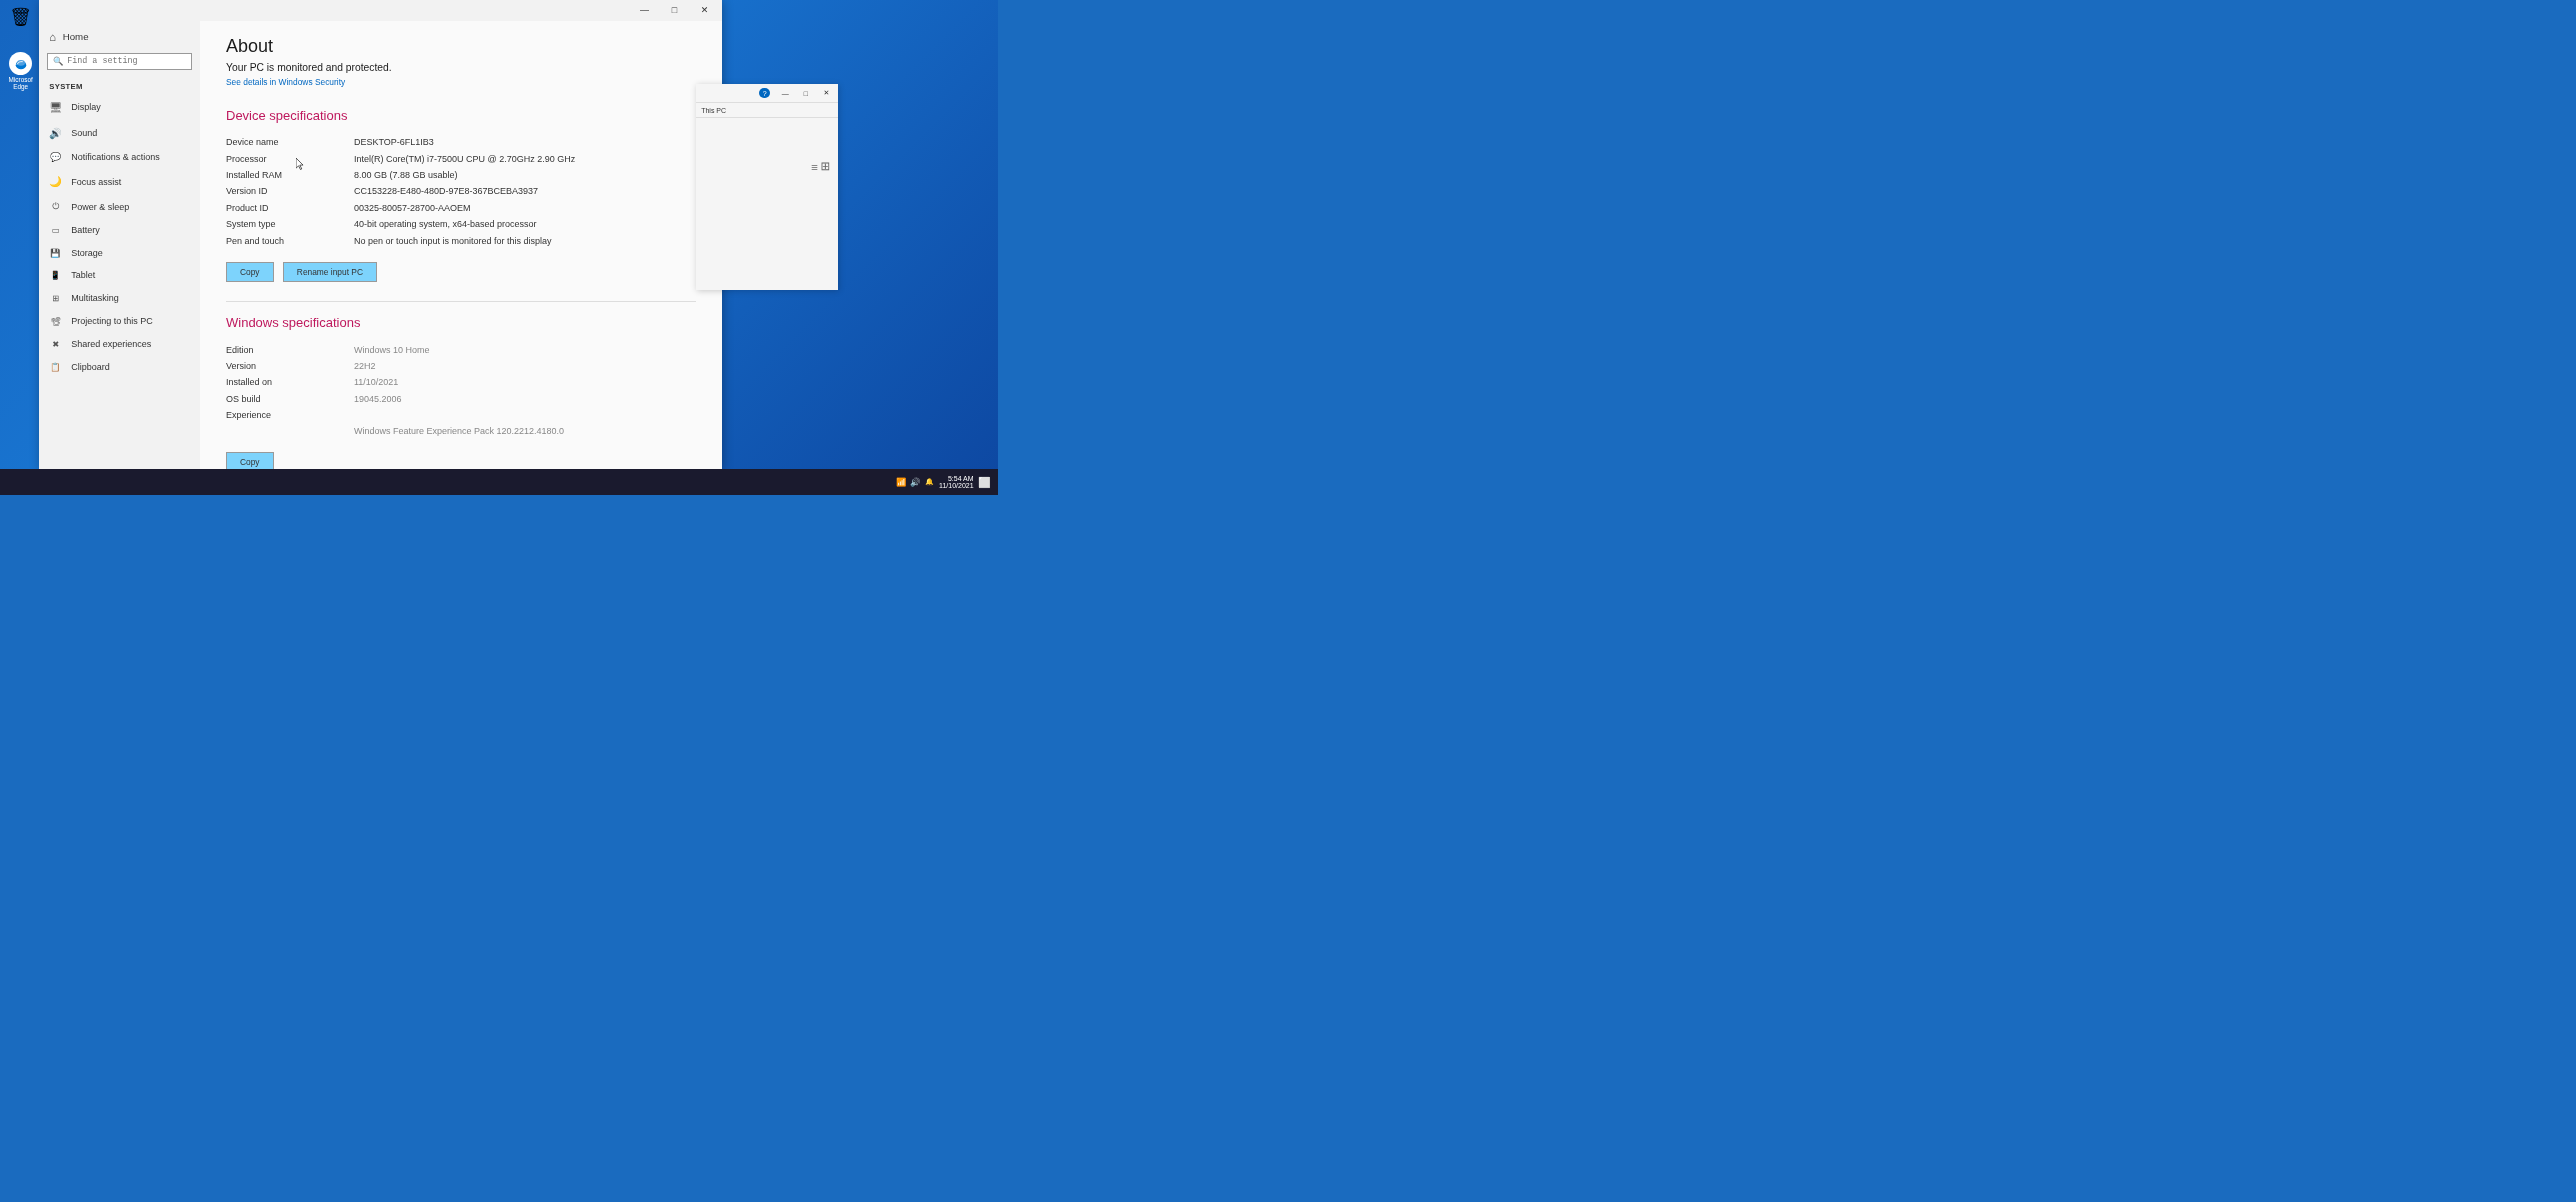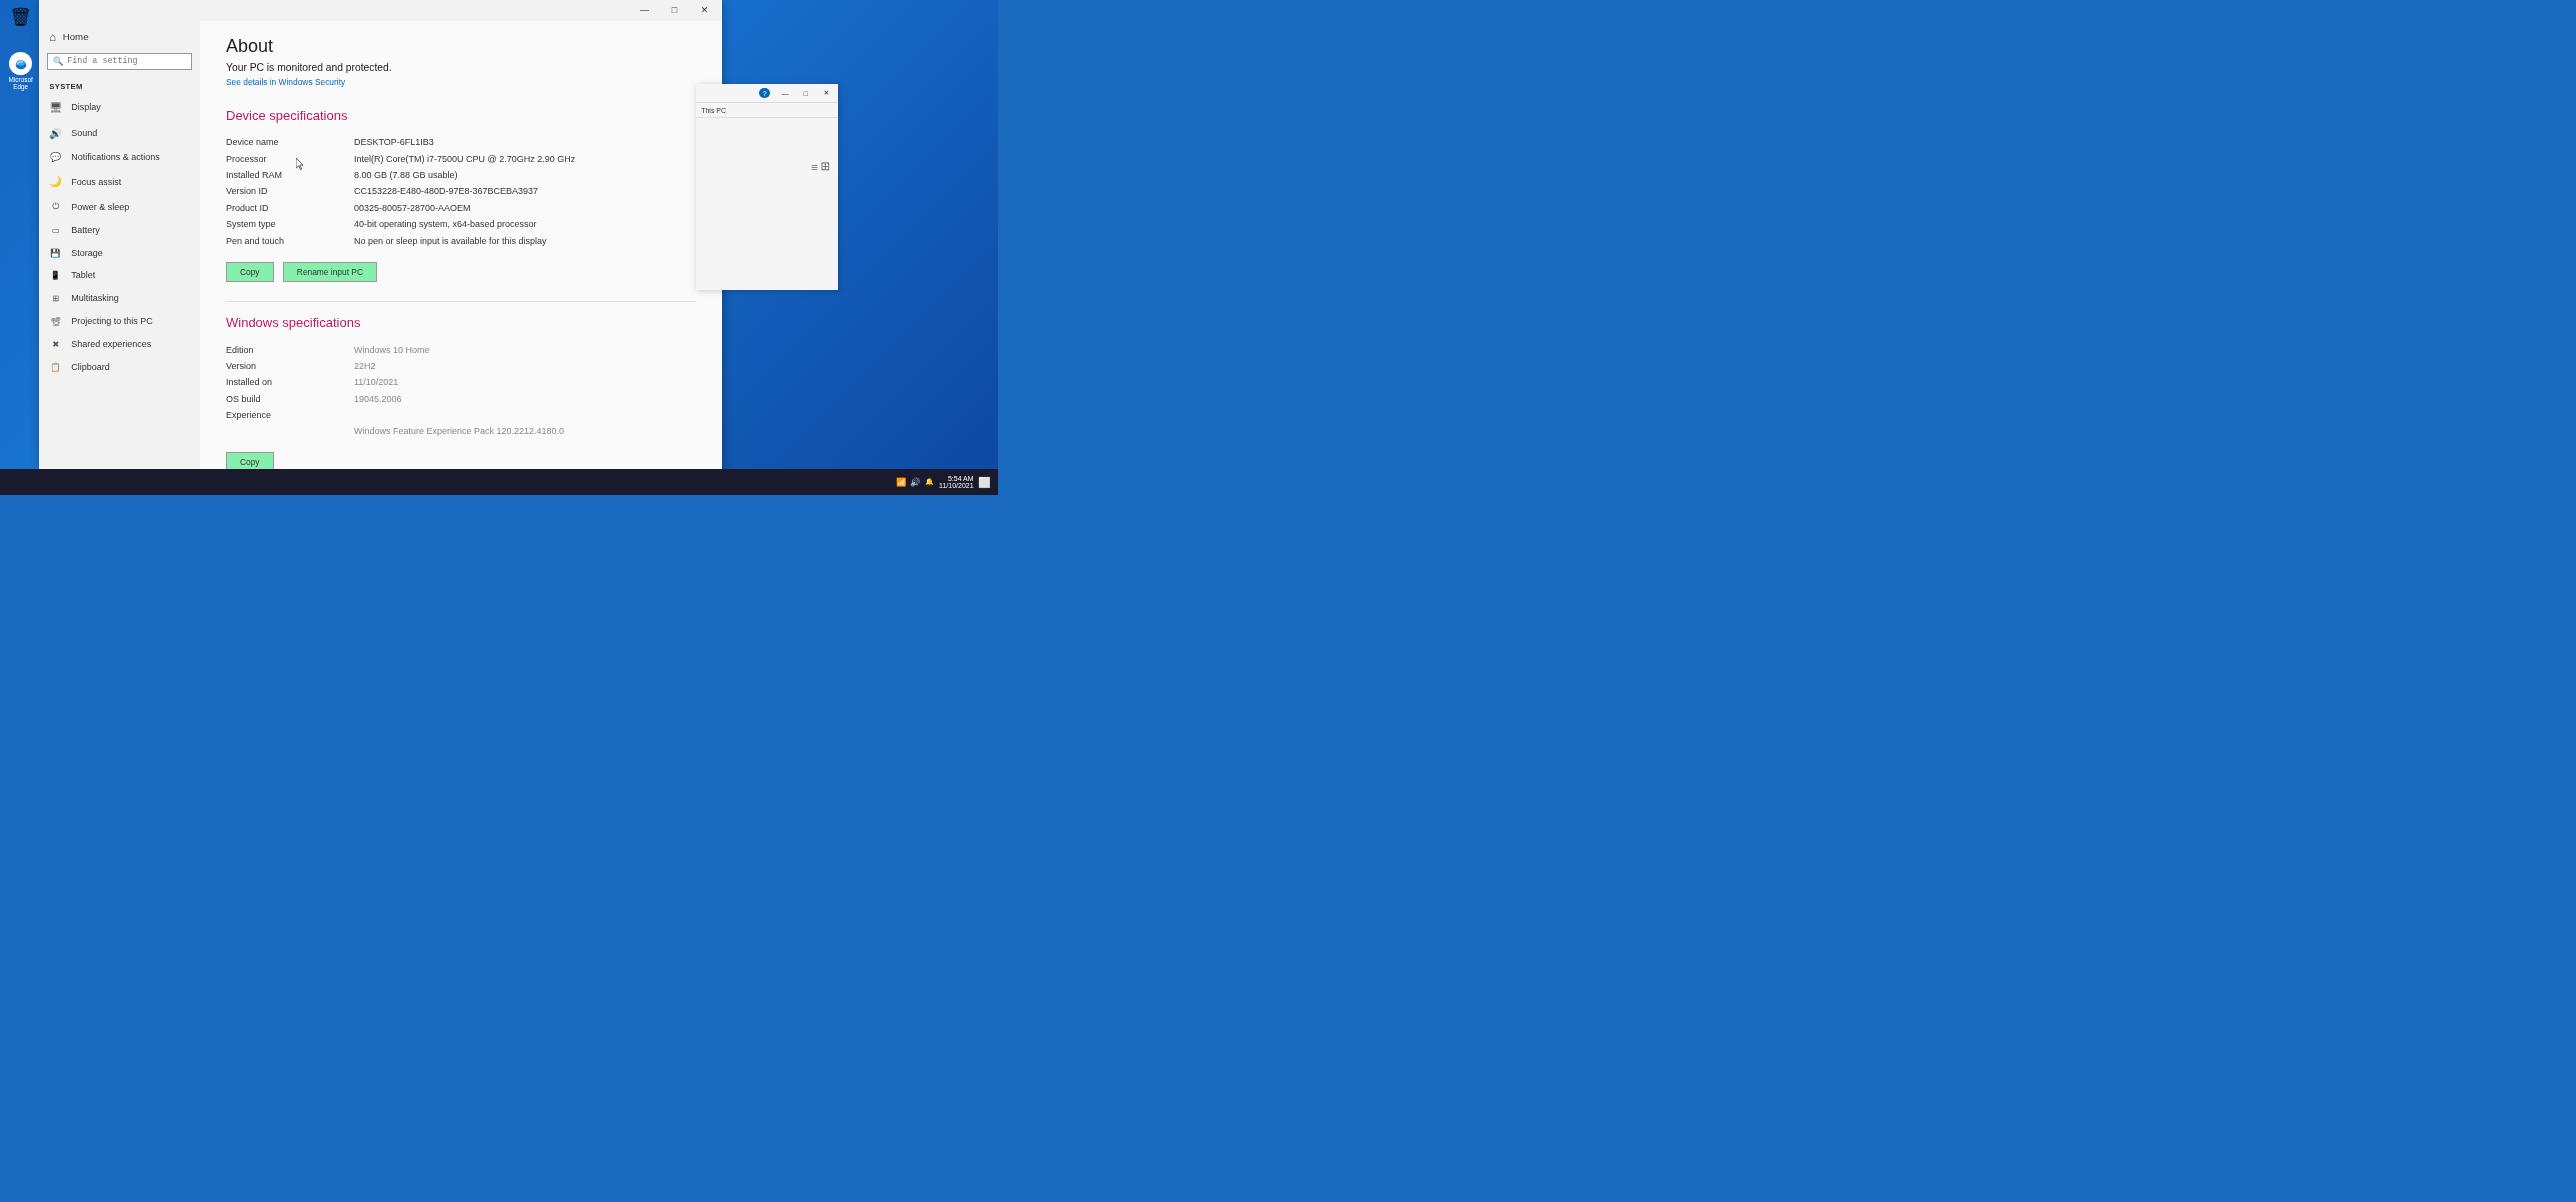--- a/index.html
+++ b/index.html
@@ -439,7 +439,7 @@
           </div>
           <div class="spec-row">
             <span class="spec-label">Pen and touch</span>
-            <span class="spec-value">No pen or sleep input is available for this display</span>
+            <span class="spec-value">No pen or touch input is monitored for this display</span>
           </div>
         </div>
 

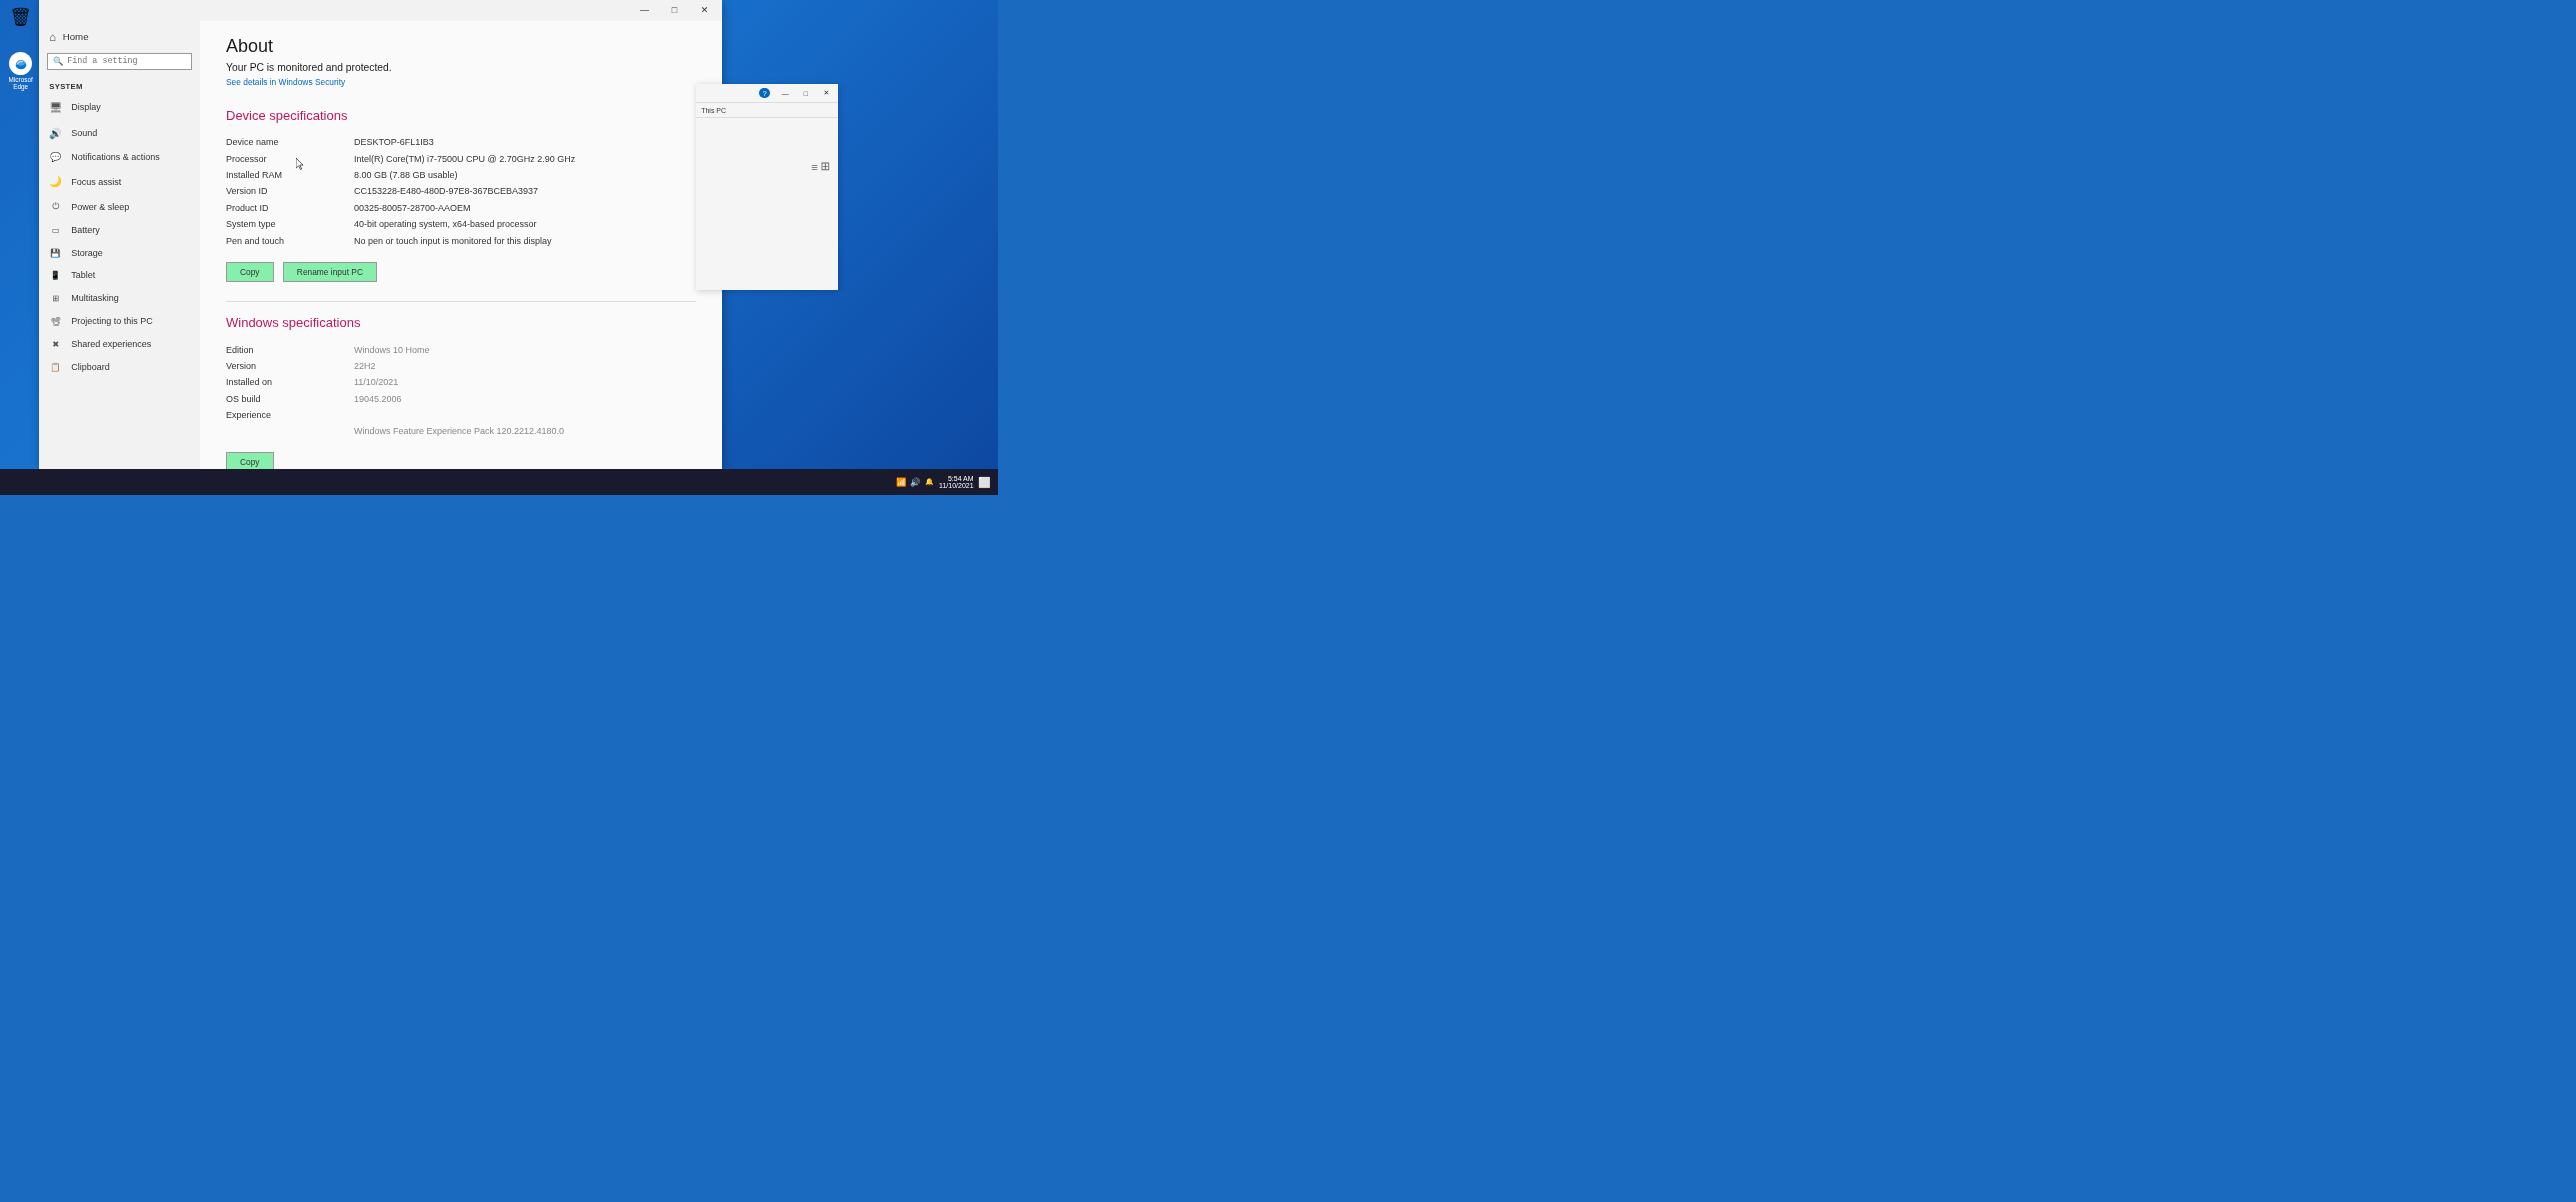--- a/index.html
+++ b/index.html
@@ -226,7 +226,7 @@
 
     .action-btn {
       border: 0.6px solid #999;
-      background: #86efac;
+      background: #7dd3fc;
       padding: 3.9px 13px;
       font-size: 8.4px;
       cursor: pointer;

